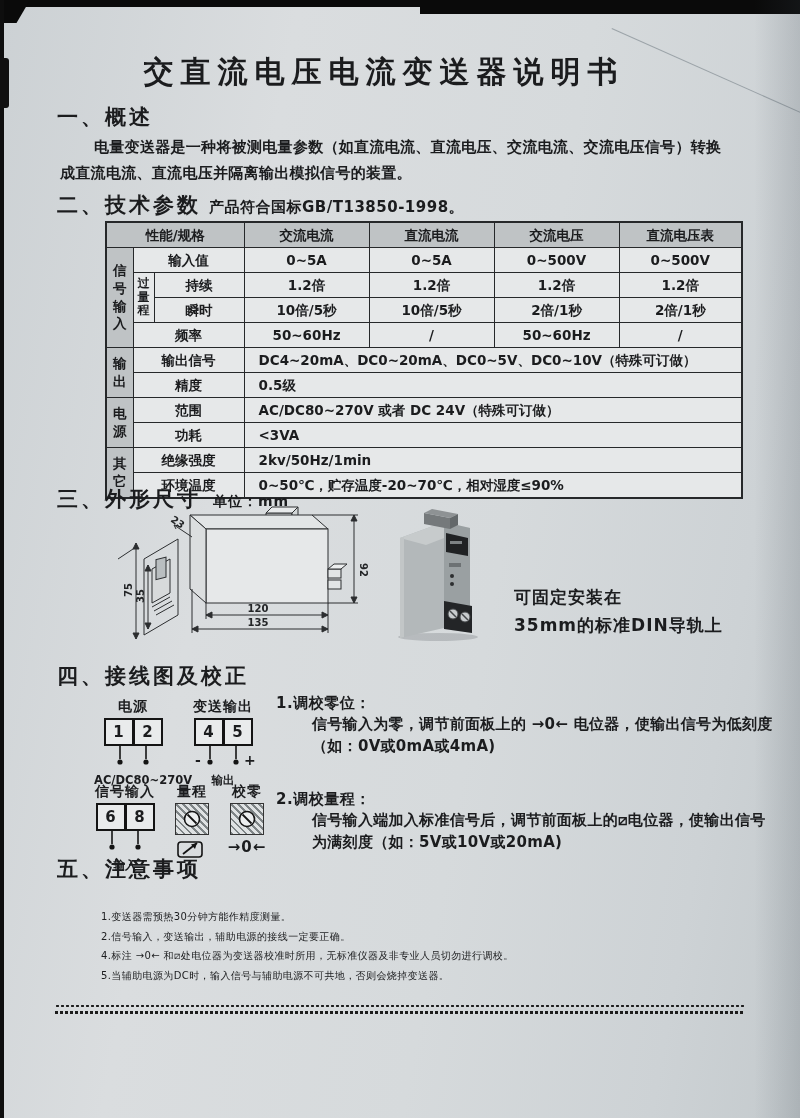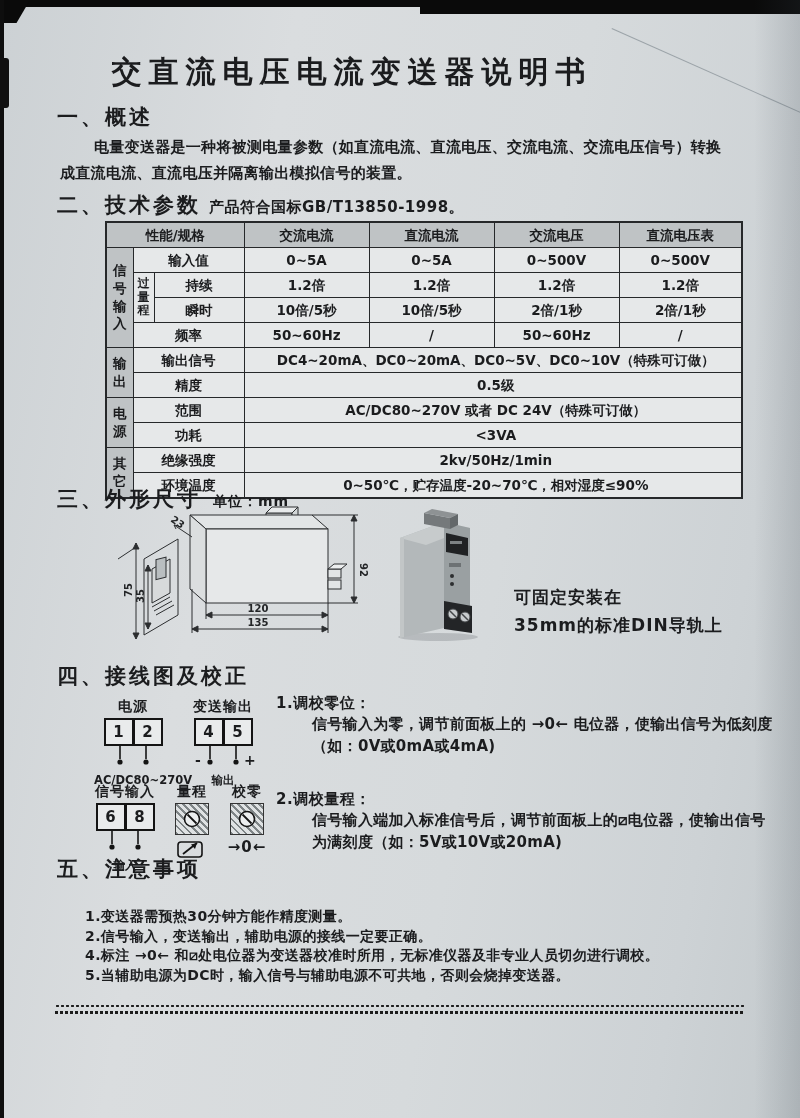--- a/index.html
+++ b/index.html
@@ -17,7 +17,7 @@
   .edge-shade{position:absolute;top:0;right:0;width:46px;height:1118px;background:linear-gradient(90deg,rgba(0,0,0,0),rgba(60,70,80,.18));}
 
   .doc-title{position:absolute;top:52px;left:0;width:704px;text-align:center;
-    font-size:30px;font-weight:700;letter-spacing:7px;}
+    font-size:30px;font-weight:700;letter-spacing:7px;padding-left:32px;}
   .sec{position:absolute;left:57px;font-size:21px;font-weight:700;letter-spacing:3px;white-space:nowrap;}
   .sec .sub{font-size:15px;font-weight:700;letter-spacing:.5px;margin-left:8px;}
   .sec .unit{font-size:14px;font-weight:700;letter-spacing:1px;margin-left:12px;}

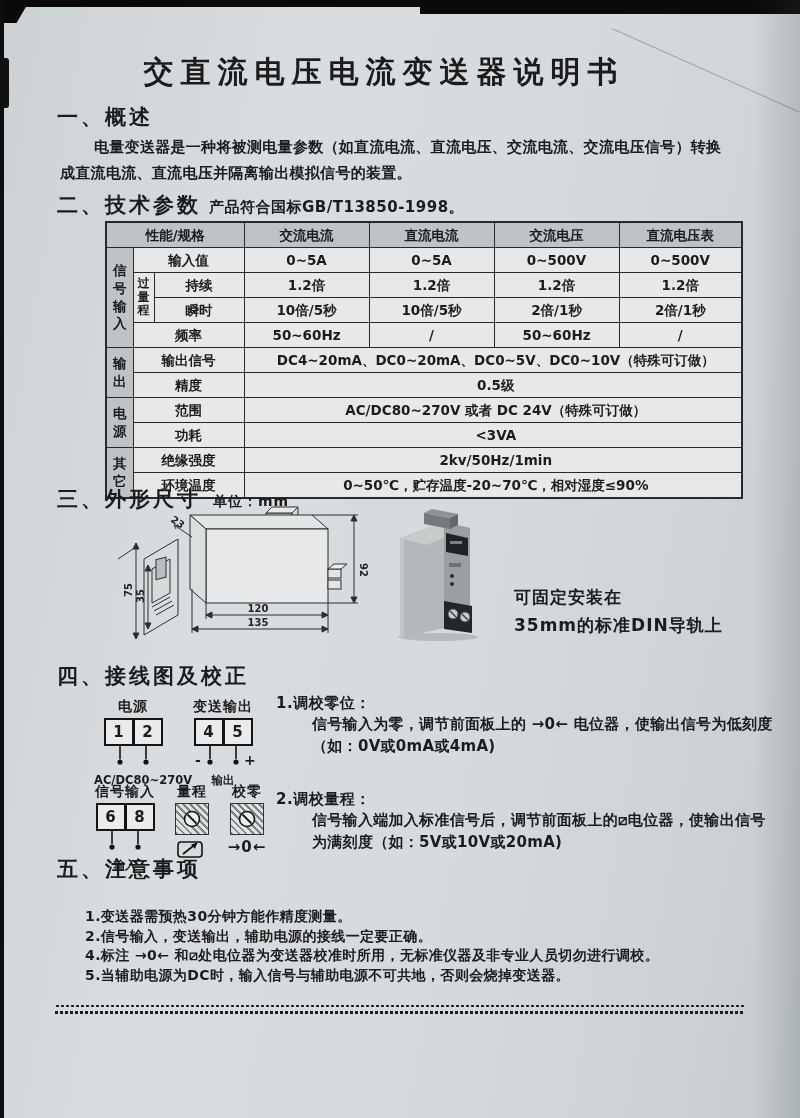--- a/index.html
+++ b/index.html
@@ -32,7 +32,7 @@
   table.spec .g{background:#bfc3c5;}
   table.spec .v{word-break:break-all;line-height:1.3;padding:2px 1px;}
   table.spec .vs{font-size:12px;line-height:1.12;padding:1px 0;}
-  table.spec .lft{text-align:center;padding-left:14px;}
+  table.spec .lft{text-align:left;padding-left:14px;}
 
   
   .draw{position:absolute;left:118px;top:503px;}

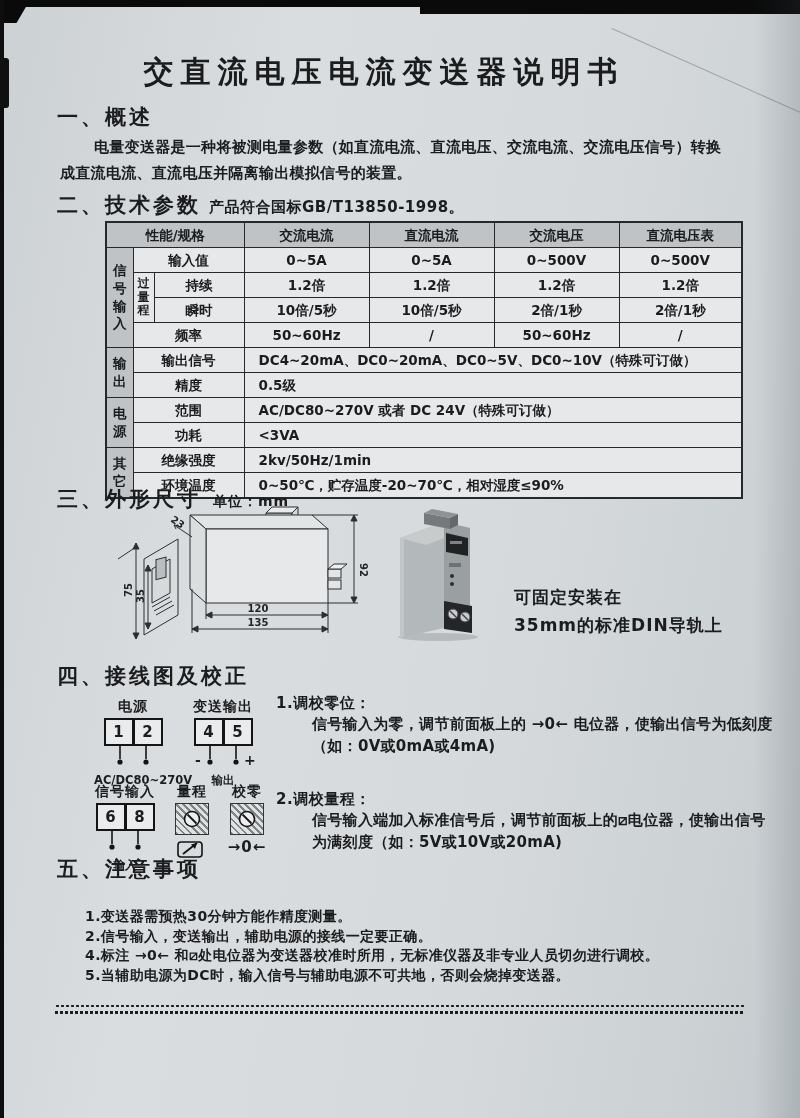--- a/index.html
+++ b/index.html
@@ -58,7 +58,7 @@
   .step-body{font-size:15px;font-weight:600;line-height:22px;padding-left:36px;letter-spacing:.3px;}
 
   .notes{position:absolute;left:85px;top:907px;}
-  .note-line{font-size:14px;font-weight:700;line-height:19.5px;letter-spacing:.4px;white-space:nowrap;}
+  .note-line{font-size:10px;font-weight:400;line-height:19.5px;letter-spacing:.4px;white-space:nowrap;margin-left:16px;}
 
   .rule-dots{position:absolute;left:55px;top:1004px;width:690px;height:4px;
     background-image:radial-gradient(circle,#1c1c1c 1.1px,transparent 1.3px);background-size:5px 4px;}

